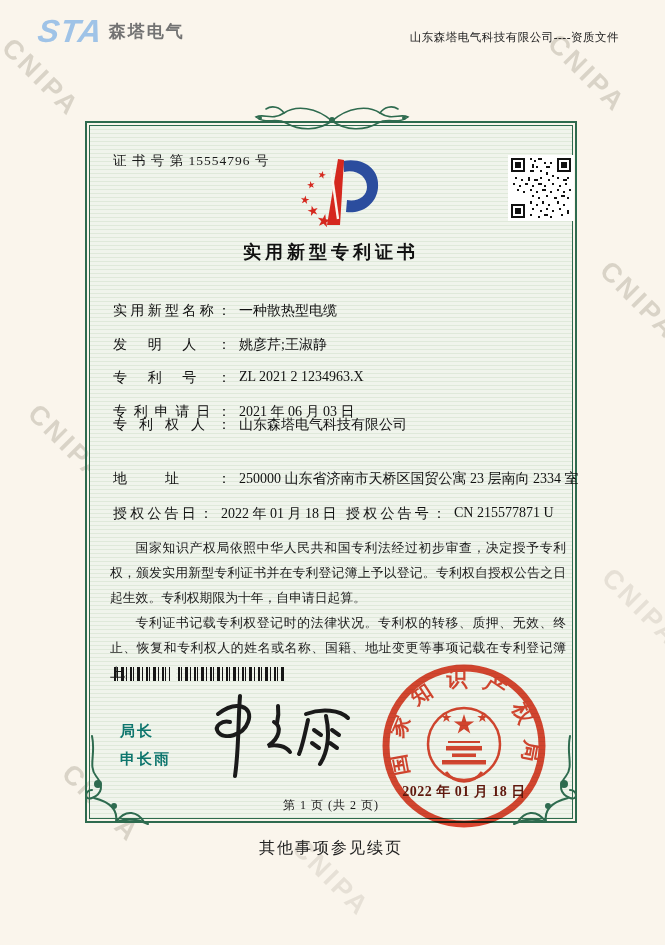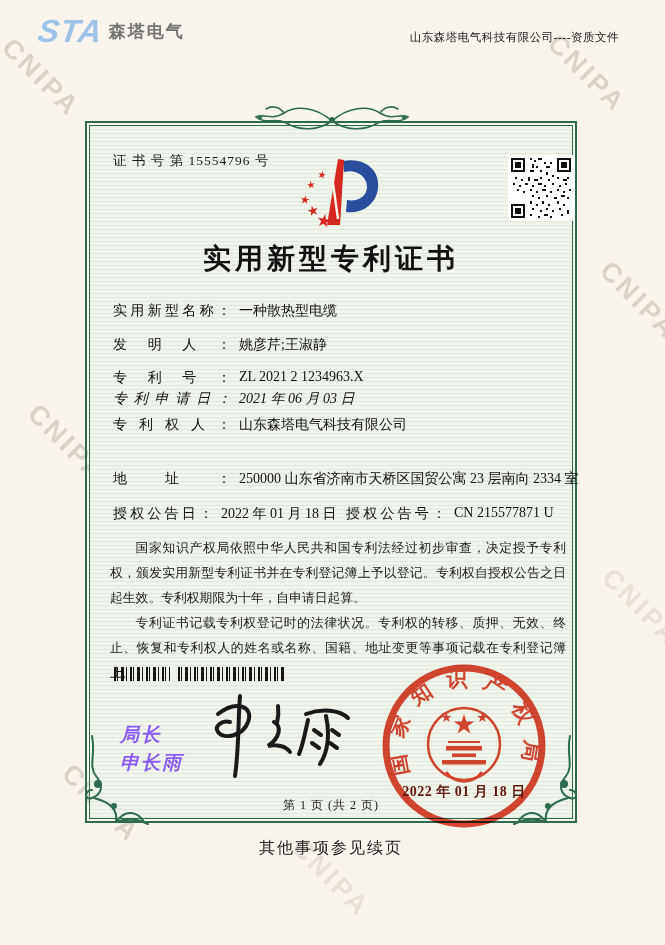--- a/index.html
+++ b/index.html
@@ -31,7 +31,7 @@
   .qr{position:absolute;left:508px;top:155px;width:66px;height:66px;background:#fff;padding:3px;box-sizing:border-box;}
   .emblem{position:absolute;left:296px;top:157px;width:84px;height:86px;}
   .title{position:absolute;left:85px;top:240px;width:492px;text-align:center;
-         font-size:28px;font-weight:bold;letter-spacing:4px;color:#111;}
+         font-size:18px;font-weight:bold;letter-spacing:4px;color:#111;}
   .frow{position:absolute;left:113px;width:460px;font-size:14px;color:#111;white-space:nowrap;}
   .flabel{display:inline-block;width:118px;text-align:justify;text-align-last:justify;vertical-align:top;}
   .flabel.short{width:100px;}

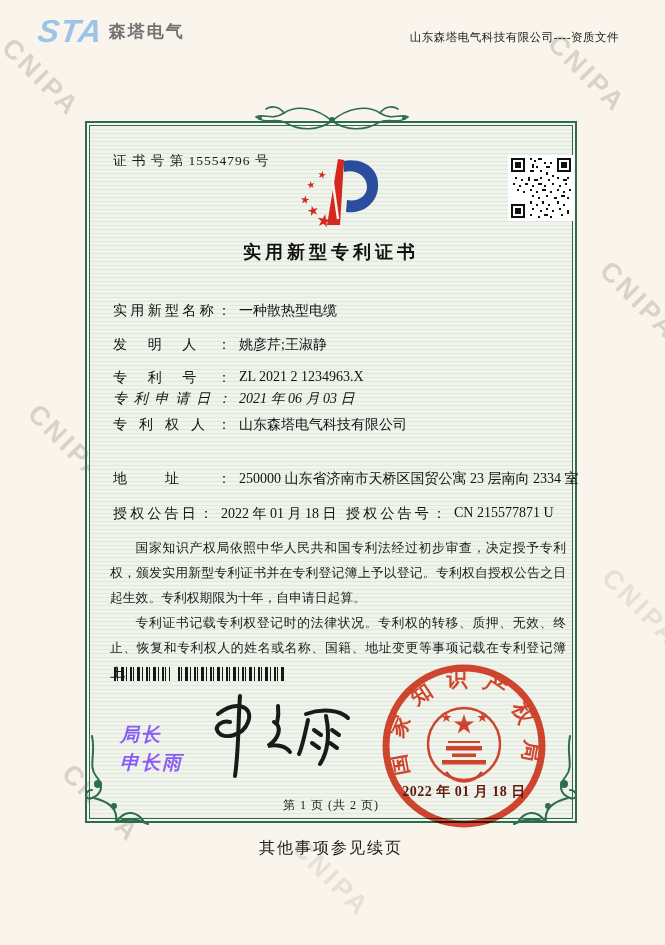--- a/index.html
+++ b/index.html
@@ -216,7 +216,7 @@
   <div class="frow" style="top:369px;">
     <span class="flabel">专利号：</span><span class="fvalue">ZL 2021 2 1234963.X</span>
   </div>
-  <div class="frow" style="top:390px;font-style:italic;">
+  <div class="frow" style="top:403px;">
     <span class="flabel">专利申请日：</span><span class="fvalue">2021 年 06 月 03 日</span>
   </div>
   <div class="frow" style="top:416px;">

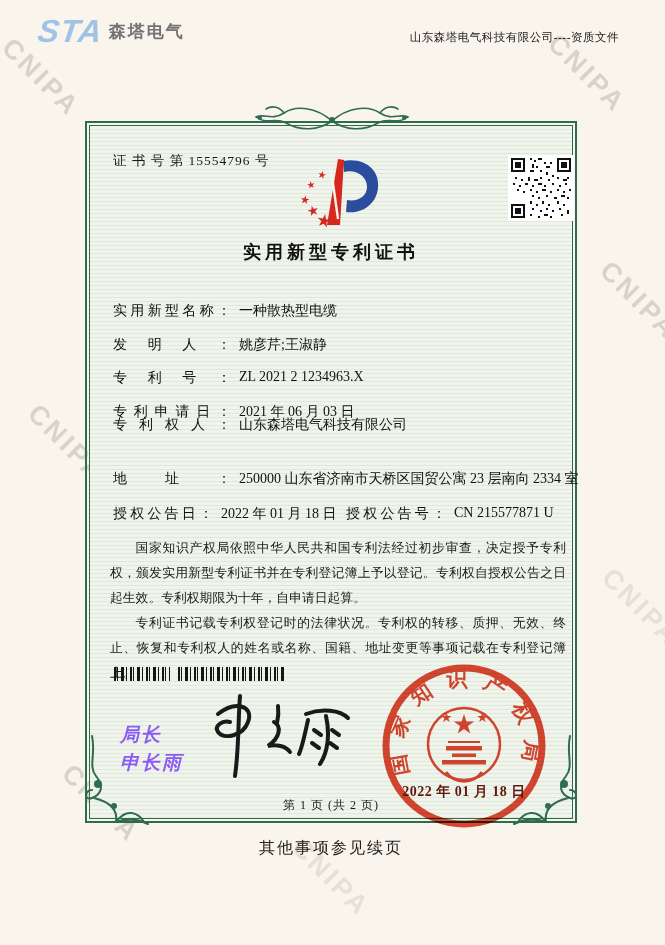--- a/index.html
+++ b/index.html
@@ -46,7 +46,7 @@
         repeating-linear-gradient(90deg,#161616 0 2px,transparent 2px 3px,#161616 3px 4px,
           transparent 4px 7px,#161616 7px 10px,transparent 10px 12px,#161616 12px 13px,transparent 13px 16px);}
   .signer{position:absolute;left:120px;font-family:"Liberation Sans","DejaVu Sans",sans-serif;
-          font-weight:600;font-size:19px;letter-spacing:2px;color:#8b5cf6;font-style:italic;}
+          font-weight:600;font-size:15px;letter-spacing:2px;color:#0f766e;}
   .signature{position:absolute;left:202px;top:686px;width:155px;height:102px;}
   .seal{position:absolute;left:378px;top:660px;width:172px;height:172px;mix-blend-mode:multiply;opacity:.93;}
   .seal-date{position:absolute;left:378px;top:783px;width:172px;text-align:center;

